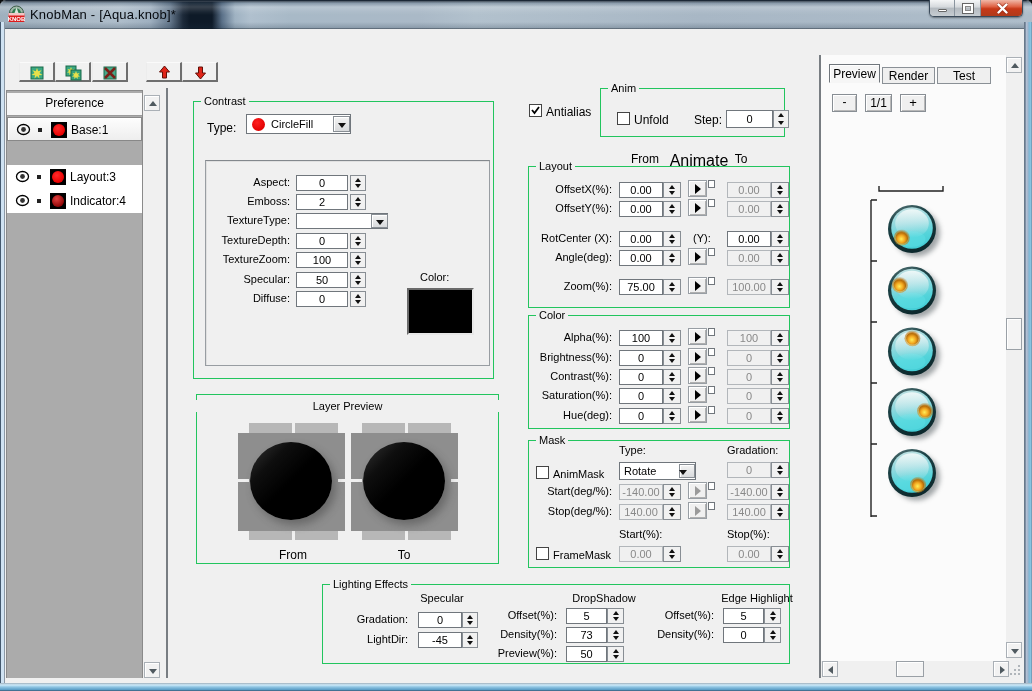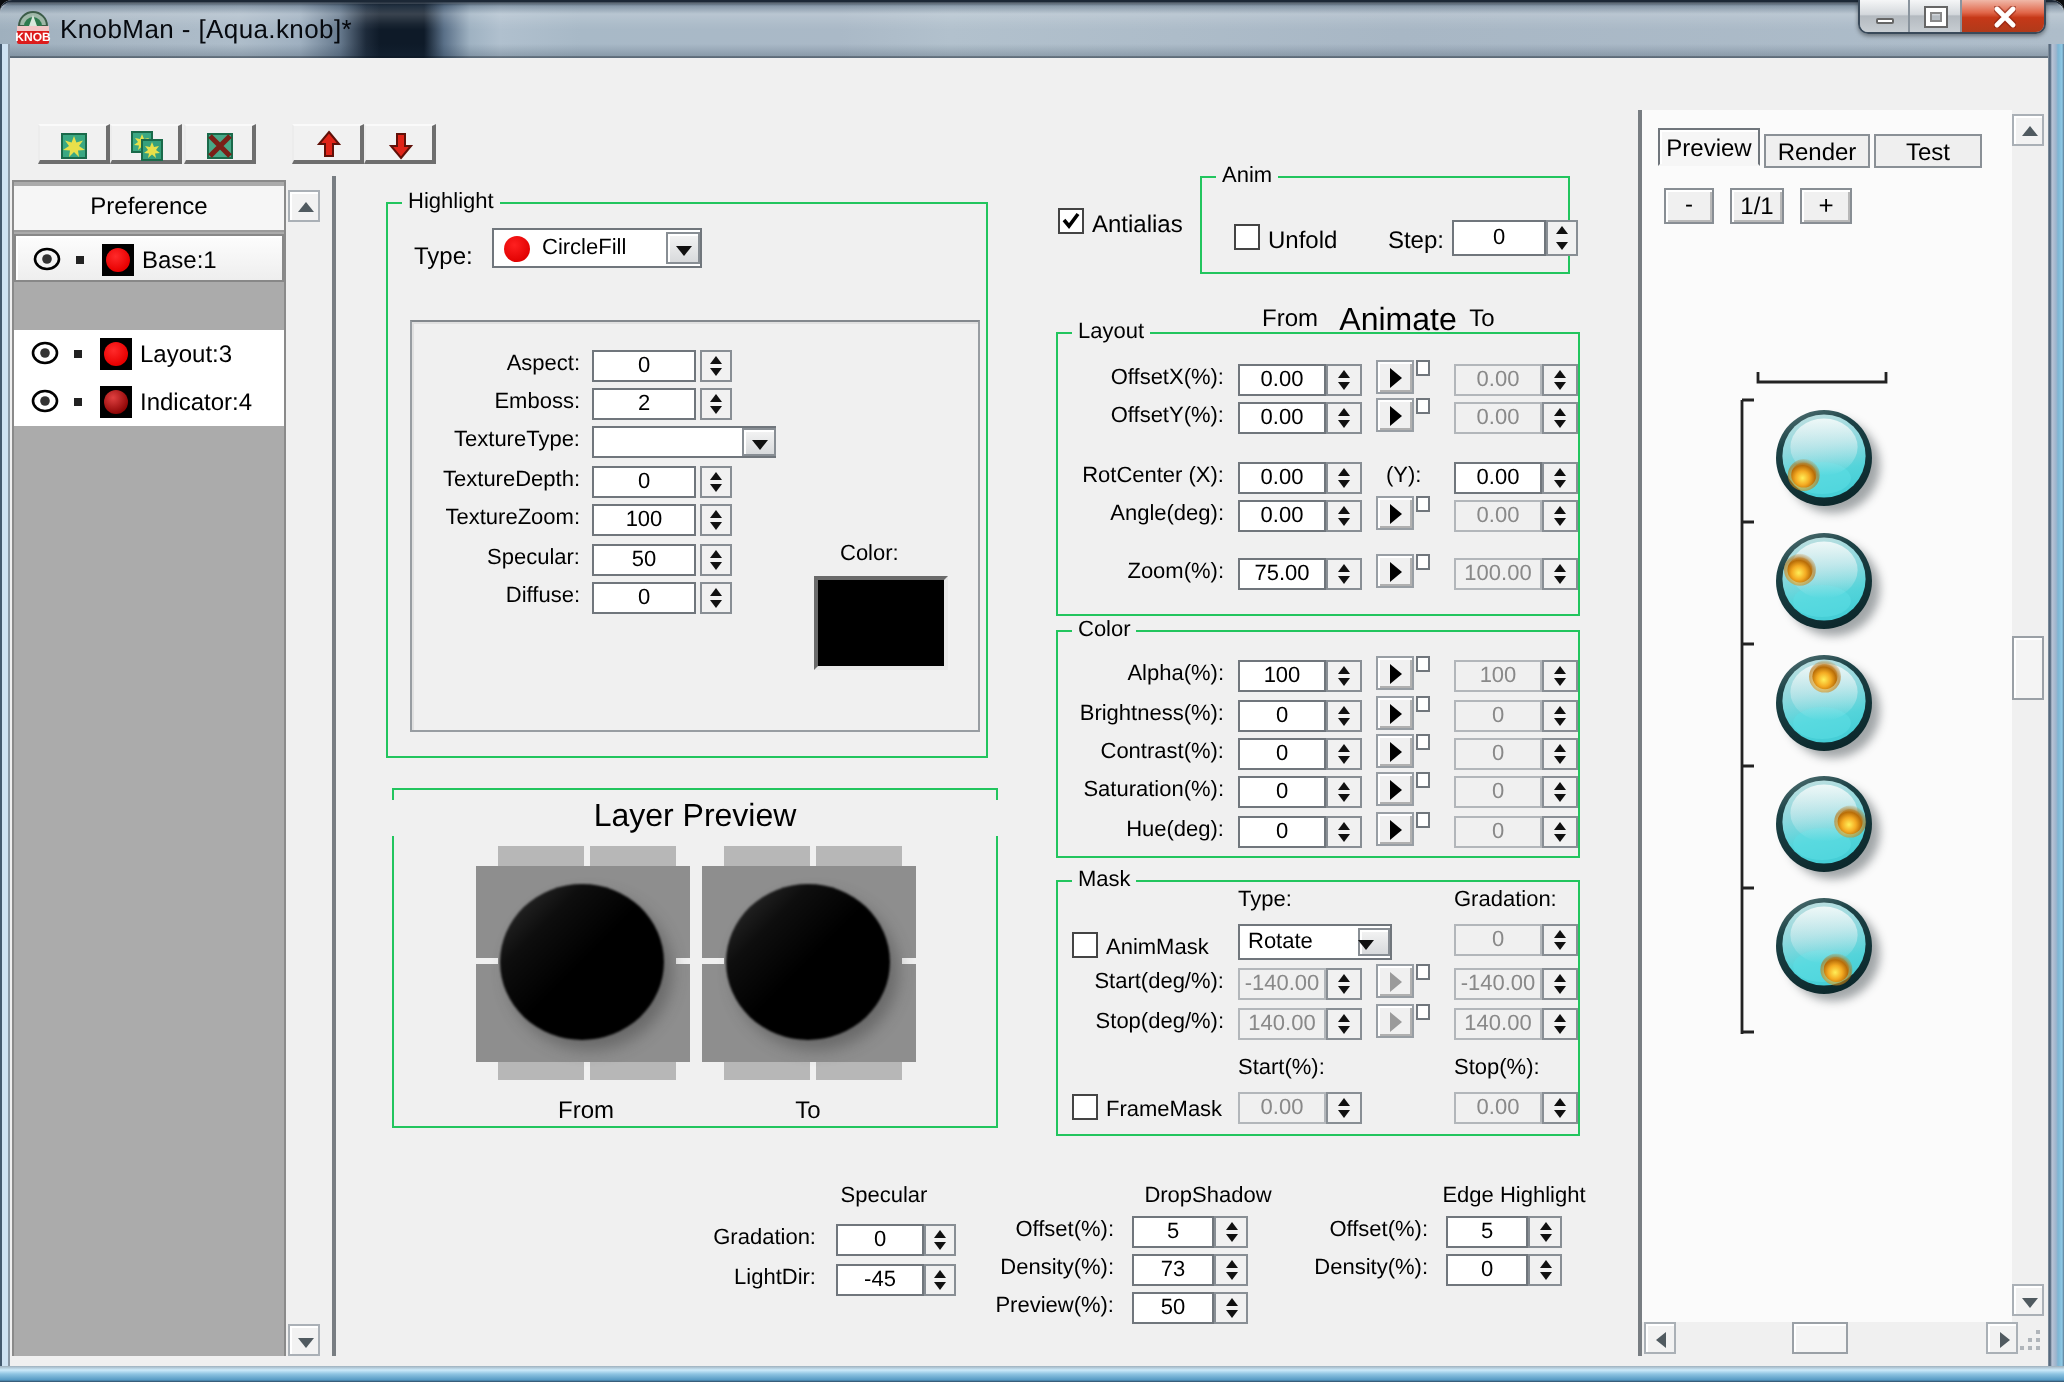--- a/index.html
+++ b/index.html
@@ -176,7 +176,7 @@
   <div class="vdiv" style="left:814px;top:6px;height:623px"></div>
 
   <div class="g" style="left:188px;top:52px;width:301px;height:278px">
-        <s>Highlight</s>
+        <s>Contrast</s>
       </div>
   <div class="labl" style="left:202px;top:72px;font-size:12px">Type:</div>
   <div class="dd" style="left:241px;top:65px;width:105px;height:20px">

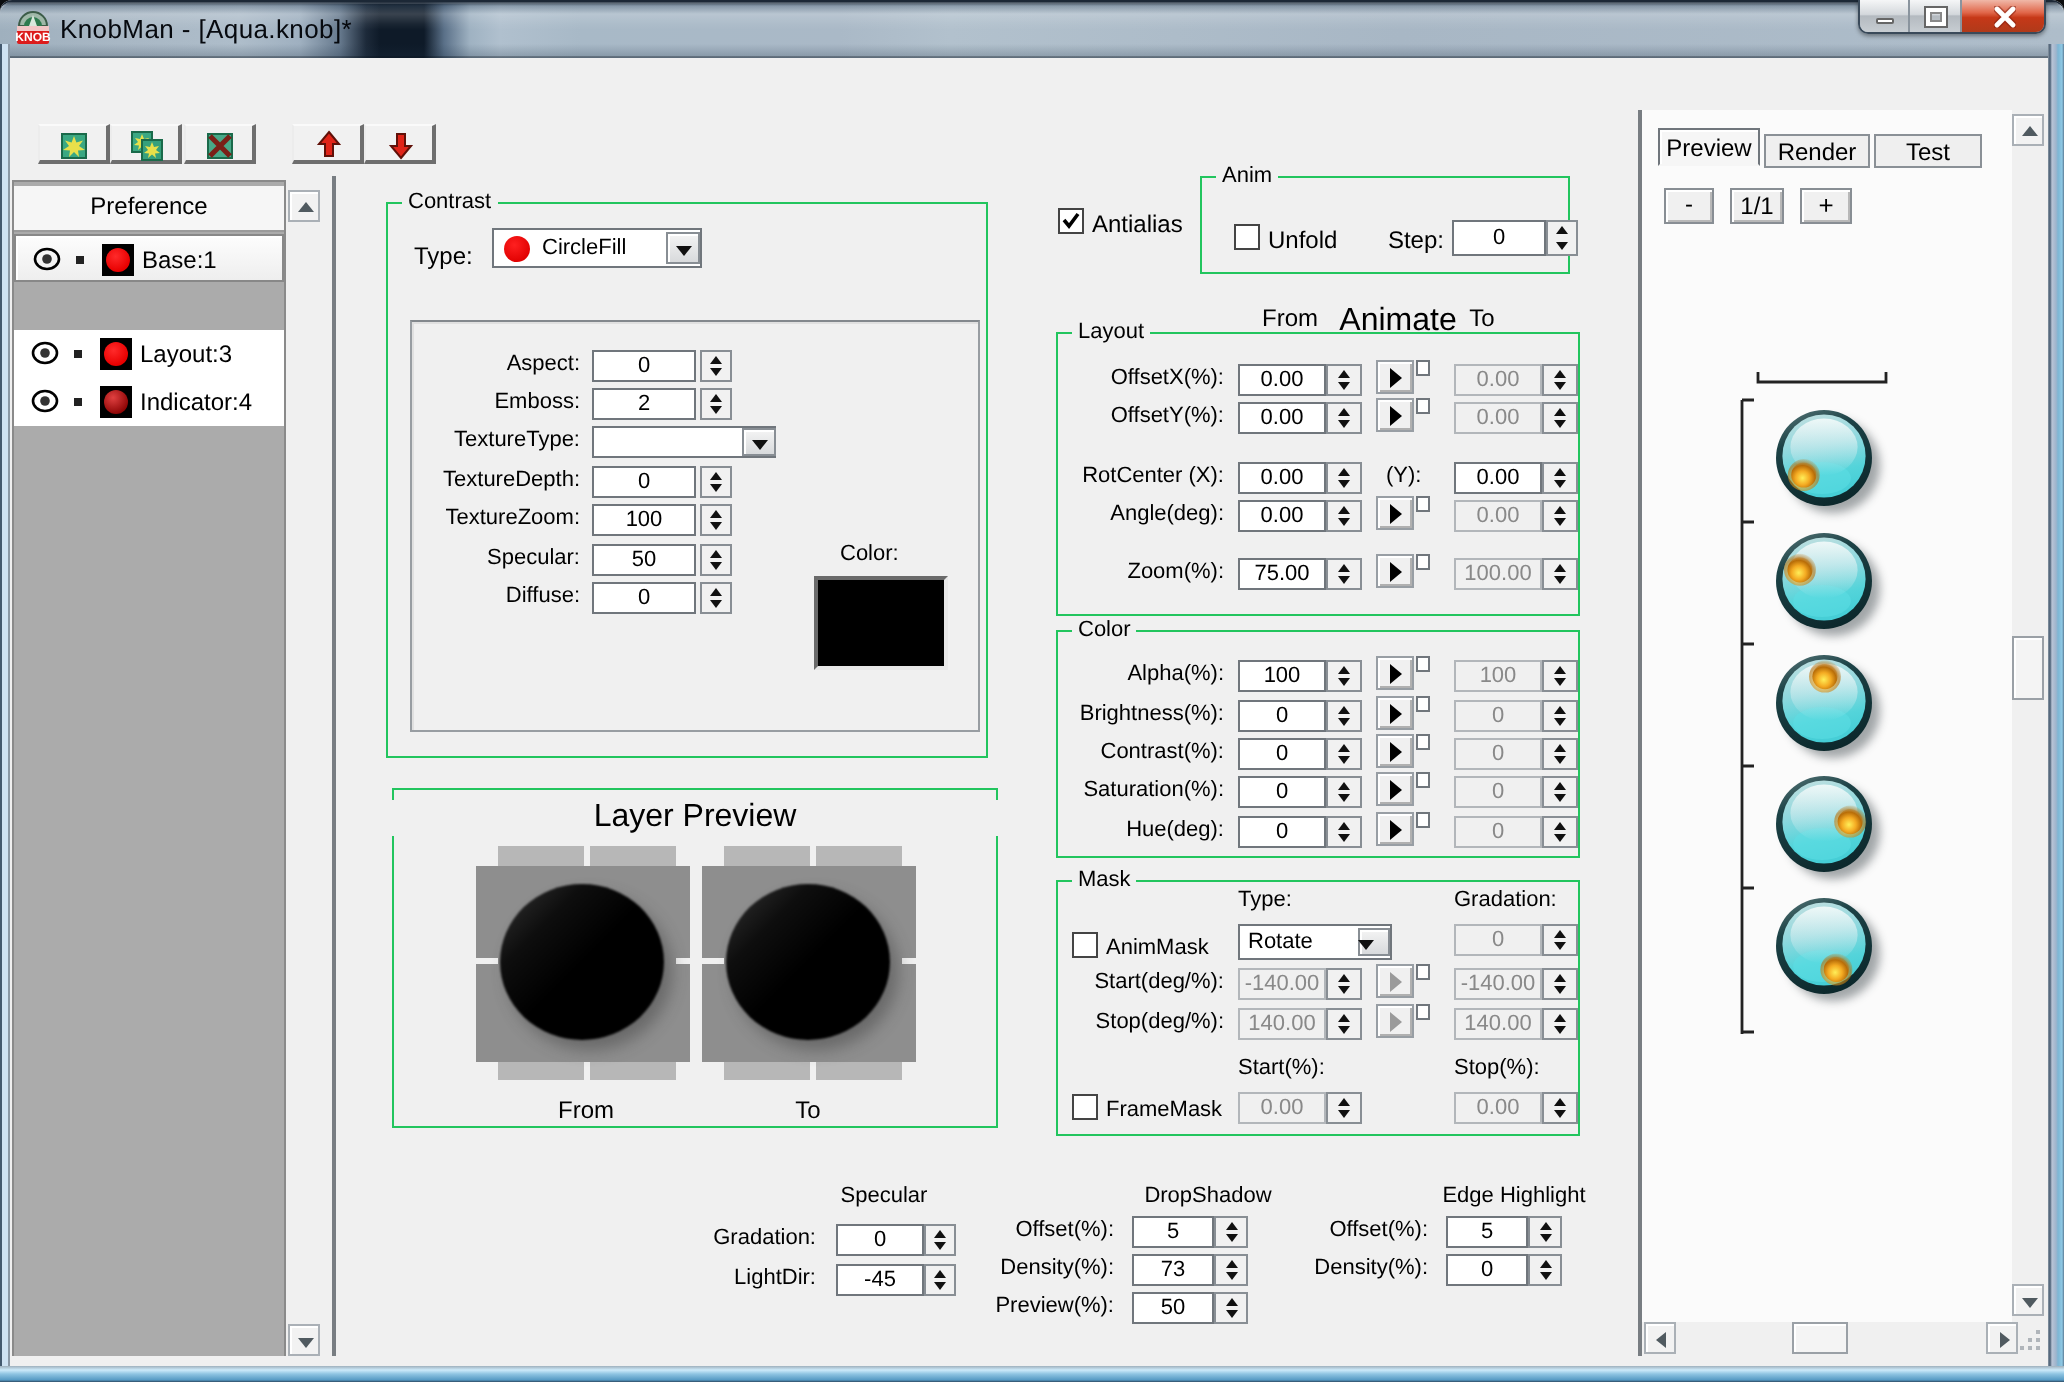--- a/index.html
+++ b/index.html
@@ -215,7 +215,7 @@
   <div style="position:absolute;left:402px;top:239px;width:67px;height:47px;background:#000;border:2px solid #888;border-top-color:#6a6a6a;border-left-color:#6a6a6a;border-bottom-color:#e8e8e8;border-right-color:#e8e8e8"></div>
 
   <div class="g" style="left:191px;top:345px;width:303px;height:170px"></div>
-  <div class="labl" style="left:191px;top:351px;width:303px;text-align:center;font-size:16px;background:#f0f0f0">Layer Preview</div>
+  <div class="labl" style="left:191px;top:351px;width:303px;text-align:center;font-size:11px;background:#f0f0f0">Layer Preview</div>
   <div style="position:absolute;left:244px;top:374px;width:89px;height:117px;background:#b7b7b7"></div>
   <div style="position:absolute;left:233px;top:384px;width:107px;height:98px;background:#8e8e8e"></div>
   <div style="position:absolute;left:287px;top:374px;width:3px;height:10px;background:#f0f0f0"></div>

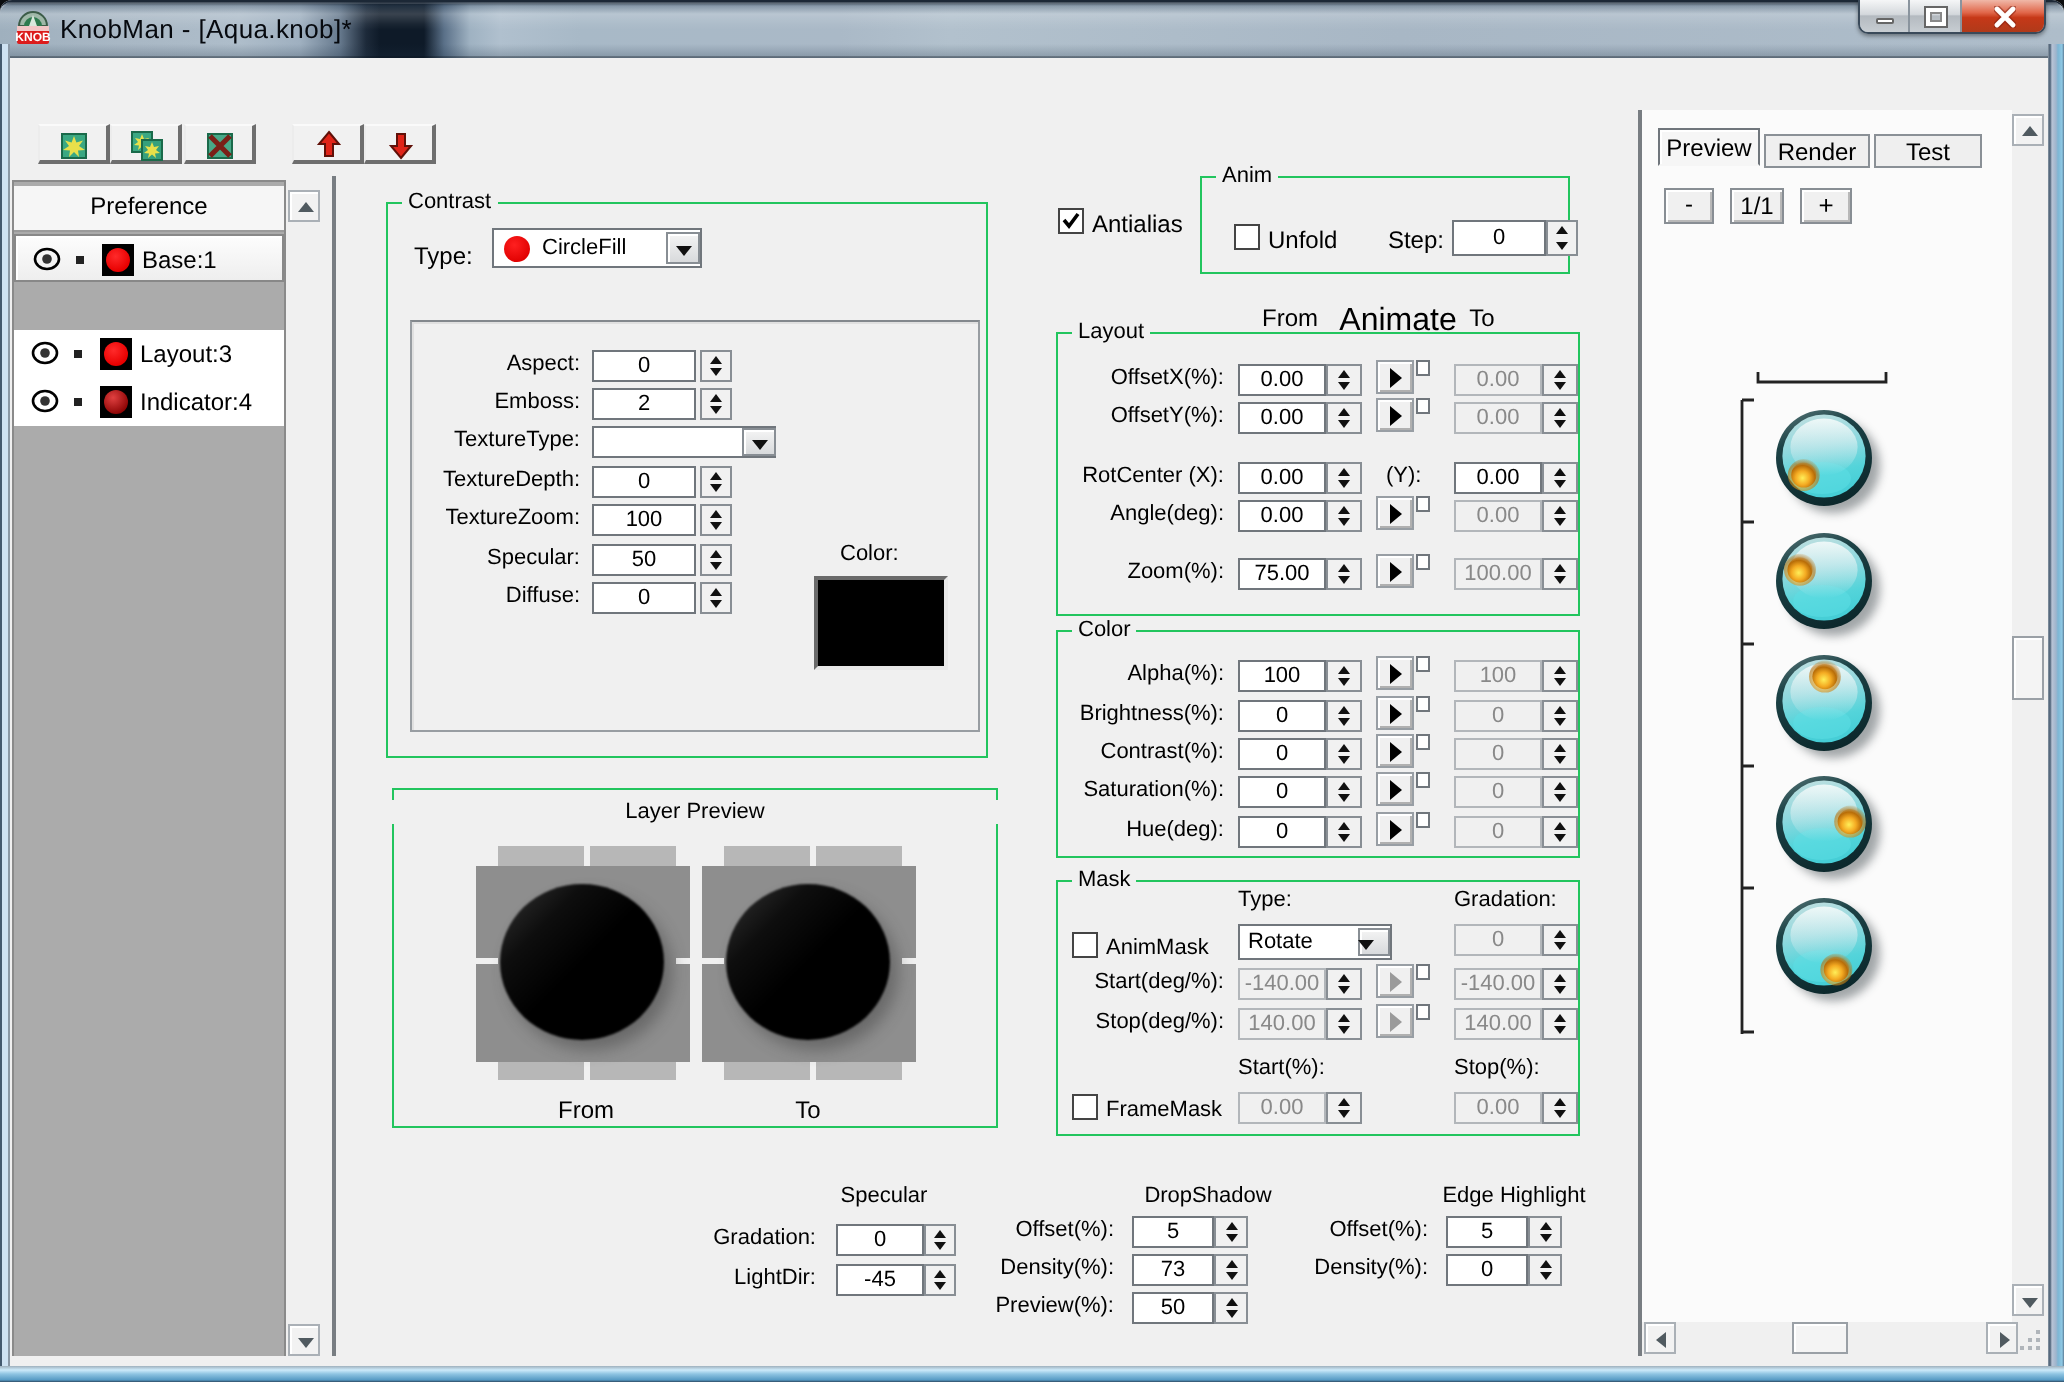--- a/index.html
+++ b/index.html
@@ -367,6 +367,9 @@
   <div class="fd" style="left:722px;top:497px;width:44px">0.00</div>
       <div class="sp" style="left:766px;top:497px;width:18px"></div>
 
+  <div class="g" style="left:317px;top:535px;width:468px;height:80px">
+        <s>Lighting Effects</s>
+      </div>
   <div class="labl" style="left:397px;top:543px;width:80px;text-align:center">Specular</div>
   <div class="labl" style="left:559px;top:543px;width:80px;text-align:center">DropShadow</div>
   <div class="labl" style="left:707px;top:543px;width:90px;text-align:center">Edge Highlight</div>

